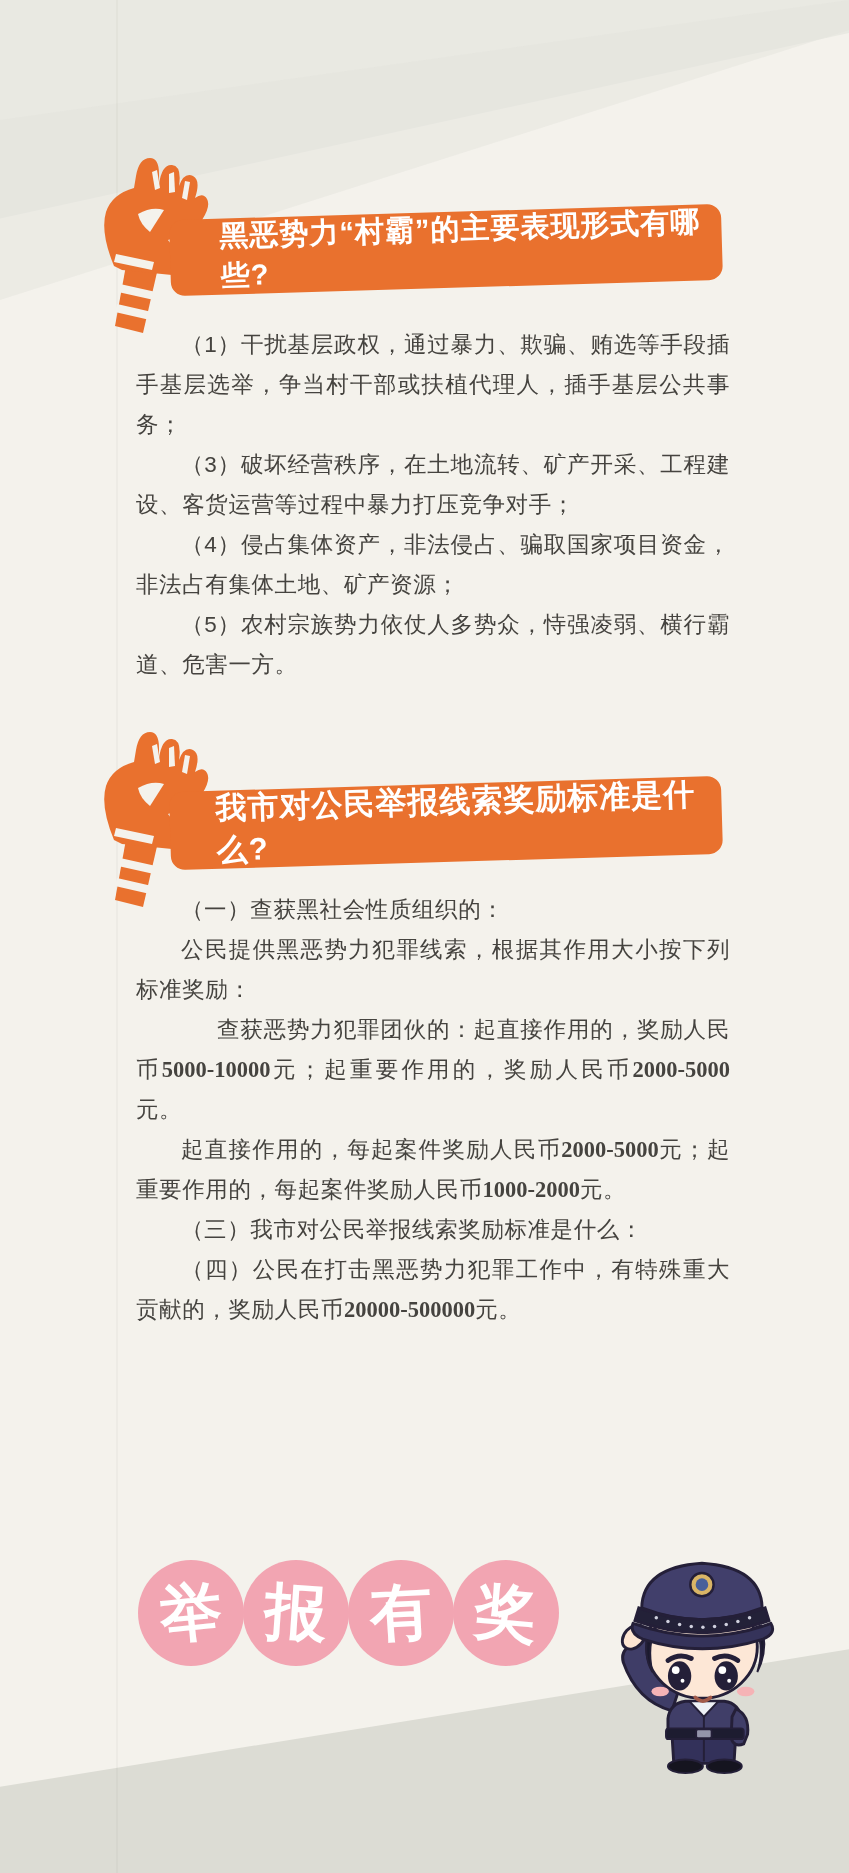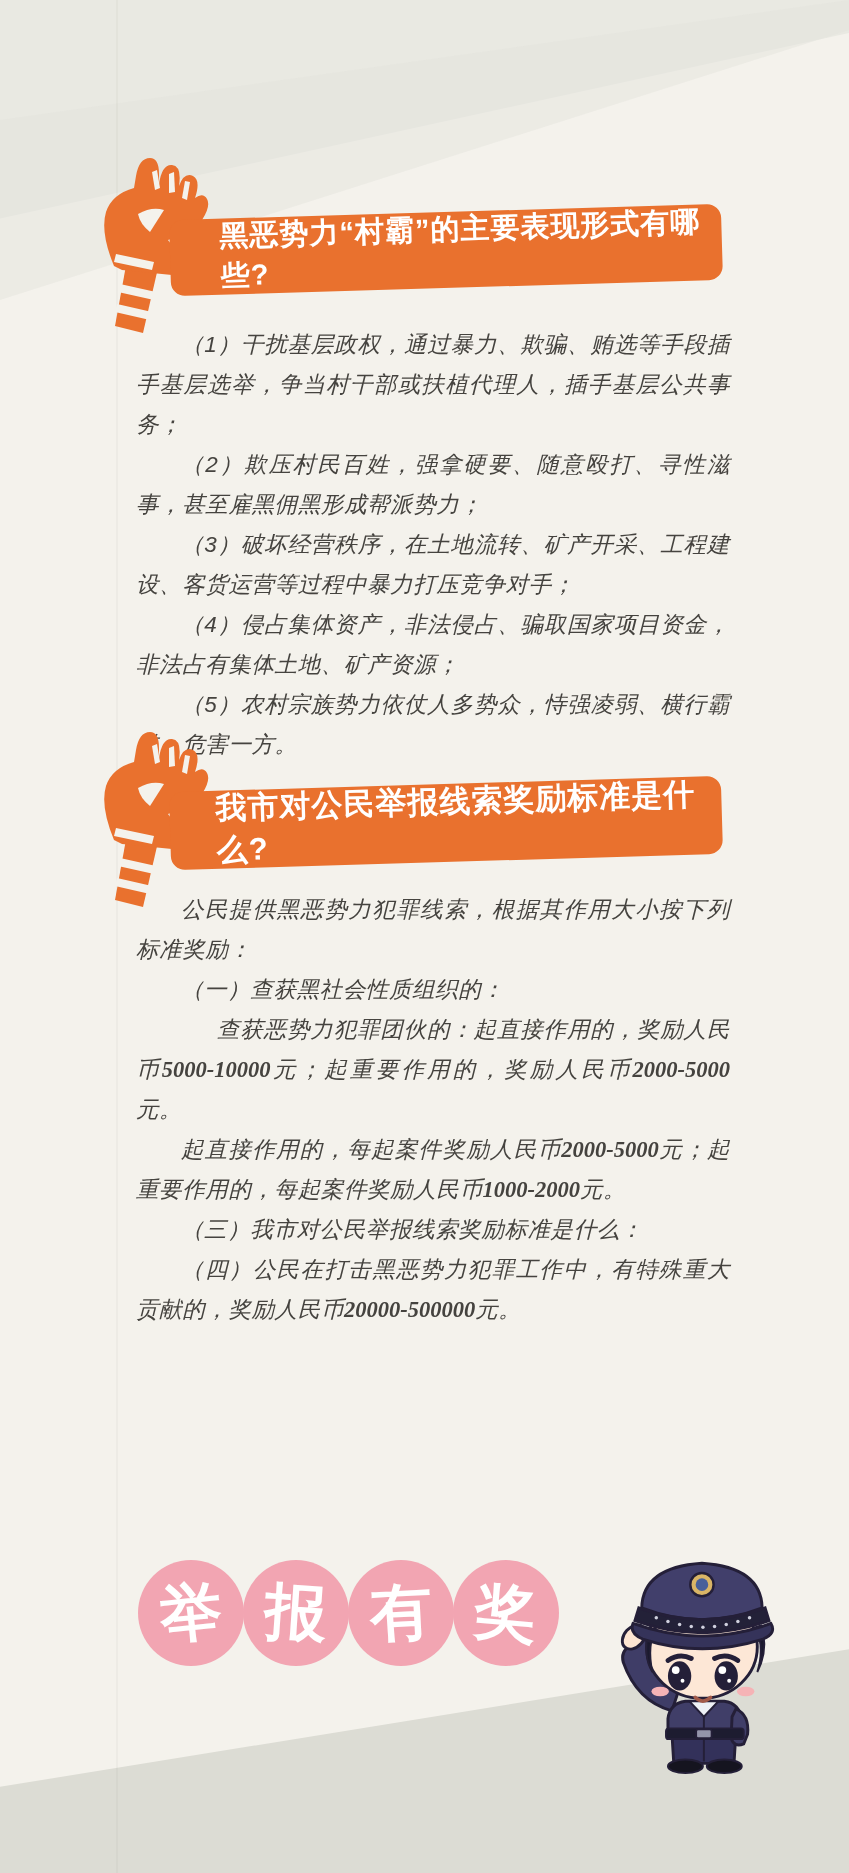--- a/index.html
+++ b/index.html
@@ -49,7 +49,7 @@
   .bodytext {
     position:absolute; left:136px; width:594px;
     color:#45433f; font-size:22.5px; line-height:40px;
-    letter-spacing:.6px; text-align:justify;font-style:italic;
+    letter-spacing:.6px; text-align:justify;
   }
   #body1 { top:325px; }
   #body2 { top:890px; }

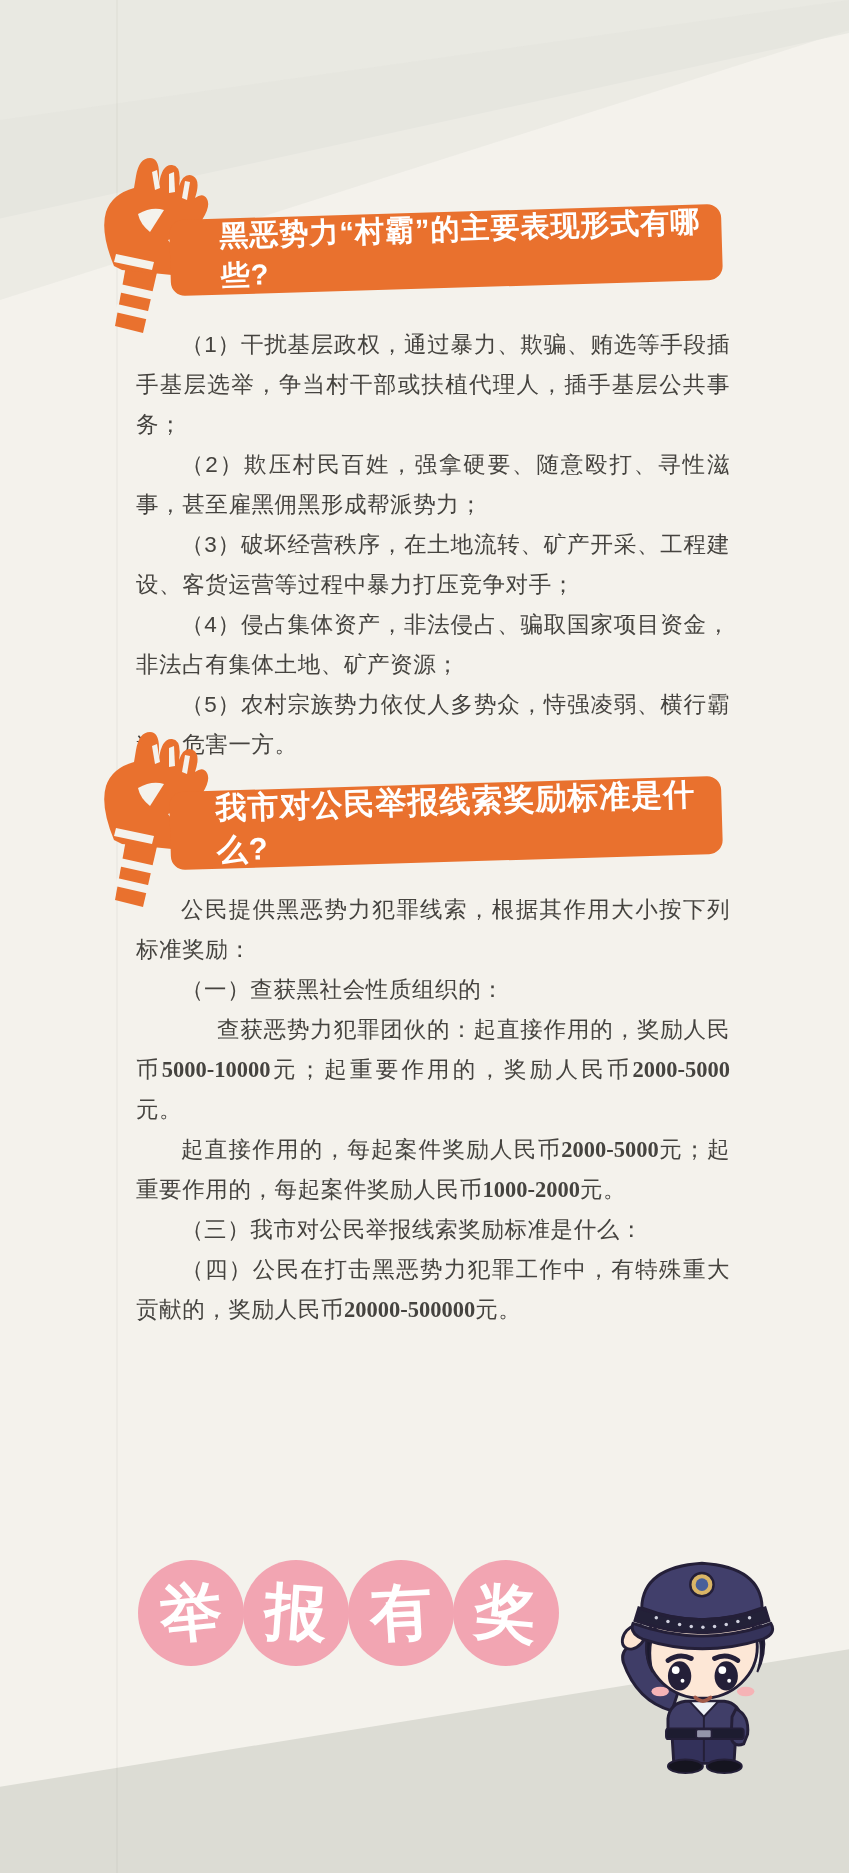--- a/index.html
+++ b/index.html
@@ -112,7 +112,6 @@
 
   <div class="bodytext" id="body1">
     <p>（1）干扰基层政权，通过暴力、欺骗、贿选等手段插手基层选举，争当村干部或扶植代理人，插手基层公共事务；</p>
-    <p>（2）欺压村民百姓，强拿硬要、随意殴打、寻性滋事，甚至雇黑佣黑形成帮派势力；</p>
     <p>（3）破坏经营秩序，在土地流转、矿产开采、工程建设、客货运营等过程中暴力打压竞争对手；</p>
     <p>（4）侵占集体资产，非法侵占、骗取国家项目资金，非法占有集体土地、矿产资源；</p>
     <p>（5）农村宗族势力依仗人多势众，恃强凌弱、横行霸道、危害一方。</p>

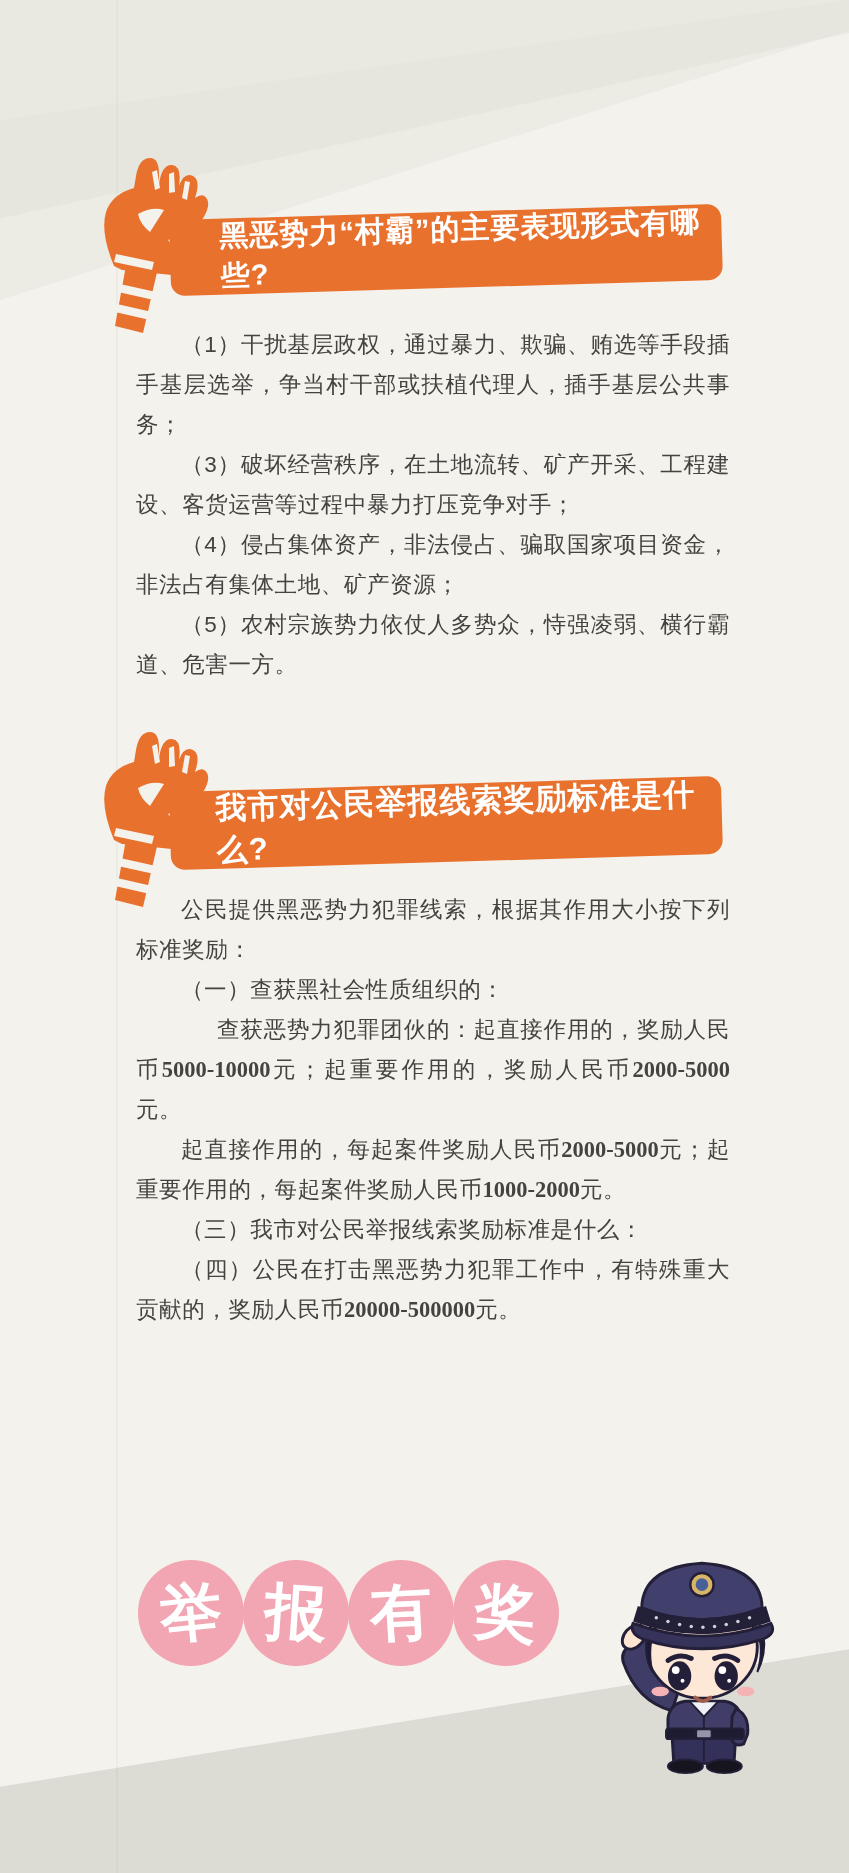--- a/index.html
+++ b/index.html
@@ -146,8 +146,8 @@
   </div>
 
   <div class="bodytext" id="body2">
+    <p class="autonum">（一）查获黑社会性质组织的：</p>
     <p class="autonum">公民提供黑恶势力犯罪线索，根据其作用大小按下列标准奖励：</p>
-    <p class="autonum">（一）查获黑社会性质组织的：</p>
     <p class="autonum indent-lg">查获恶势力犯罪团伙的：起直接作用的，奖励人民币<b class="num">5000-10000</b>元；起重要作用的，奖励人民币<b class="num">2000-5000</b>元。</p>
     <p class="autonum">起直接作用的，每起案件奖励人民币<b class="num">2000-5000</b>元；起重要作用的，每起案件奖励人民币<b class="num">1000-2000</b>元。</p>
     <p class="autonum">（三）我市对公民举报线索奖励标准是什么：</p>

